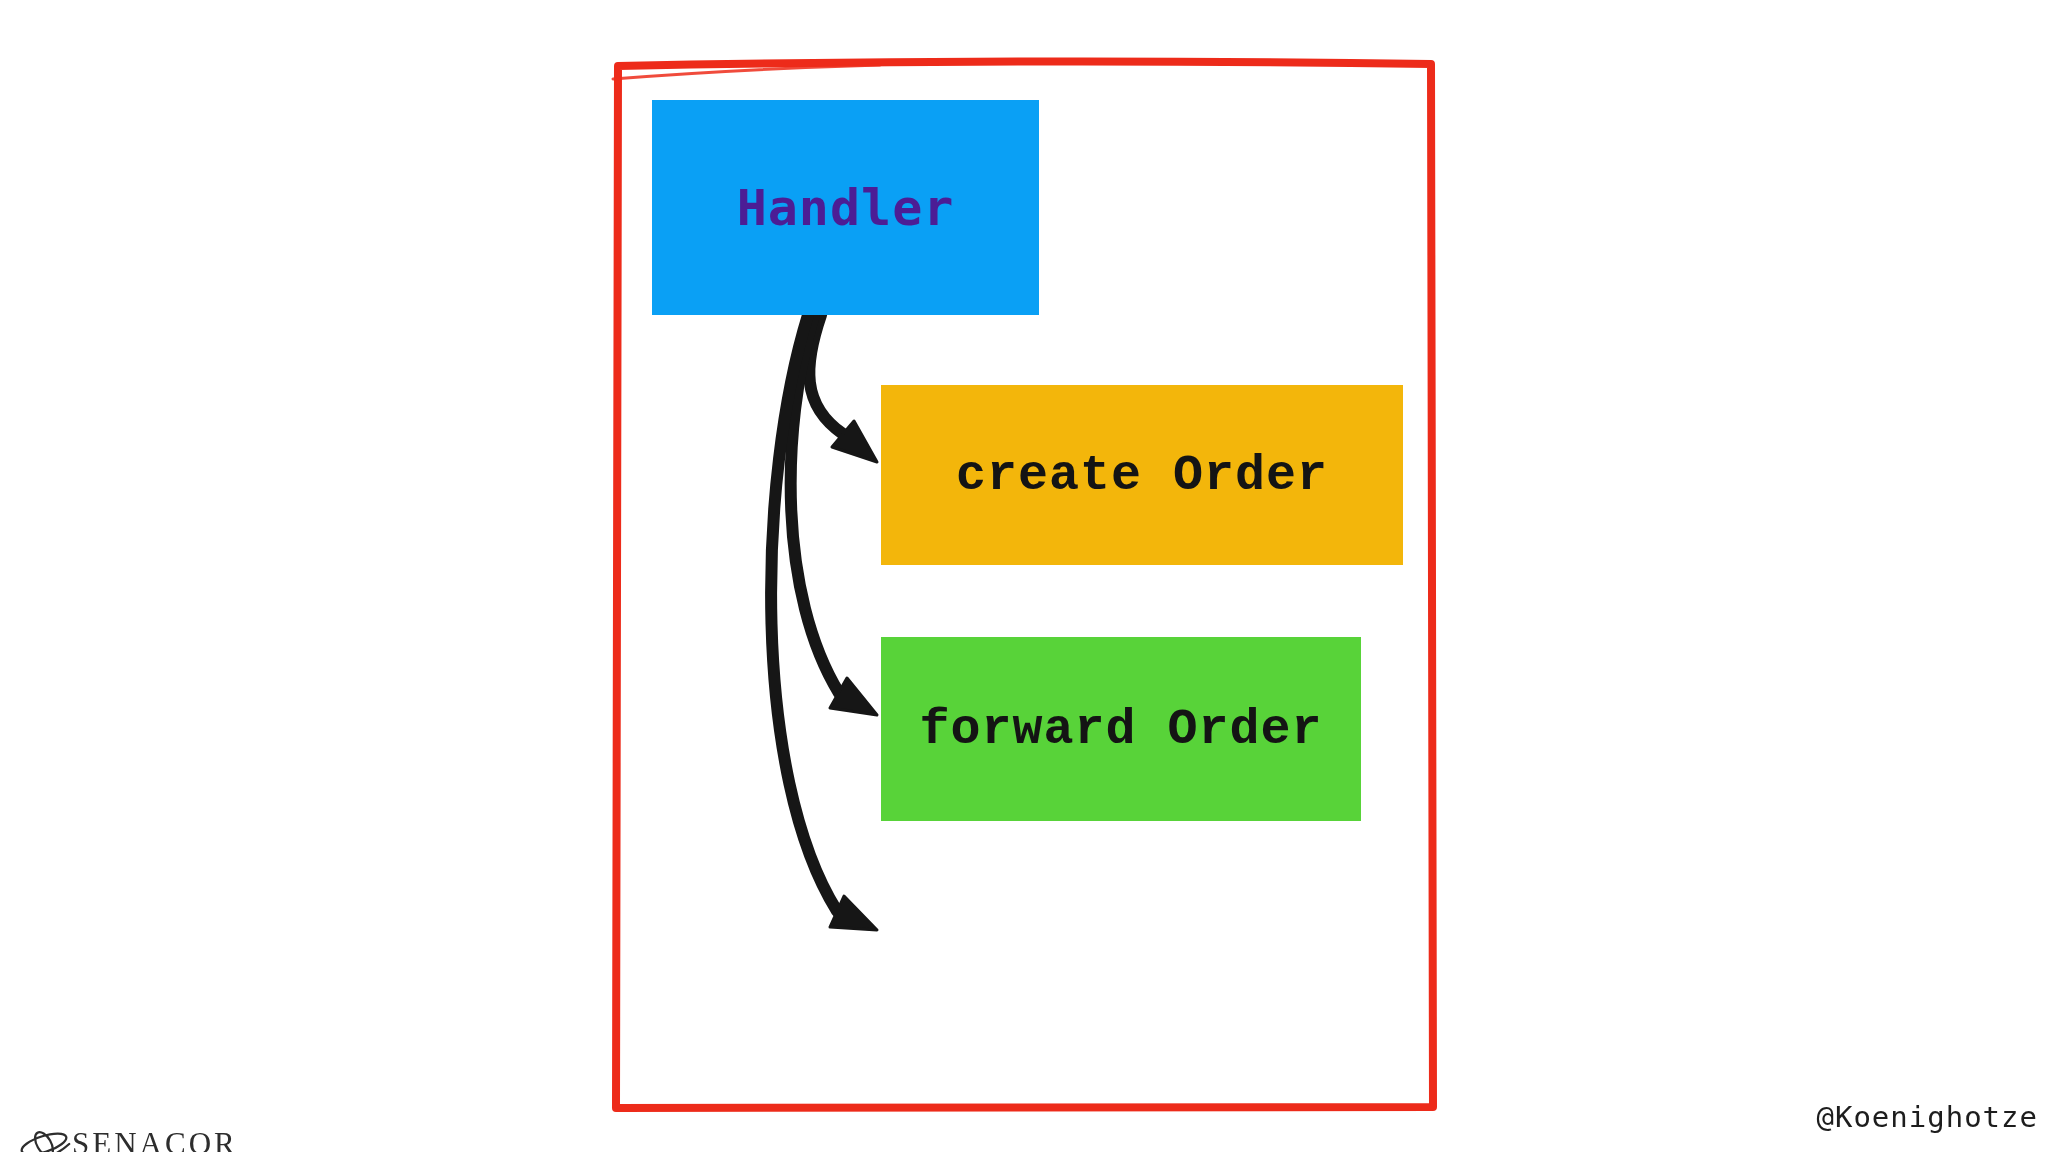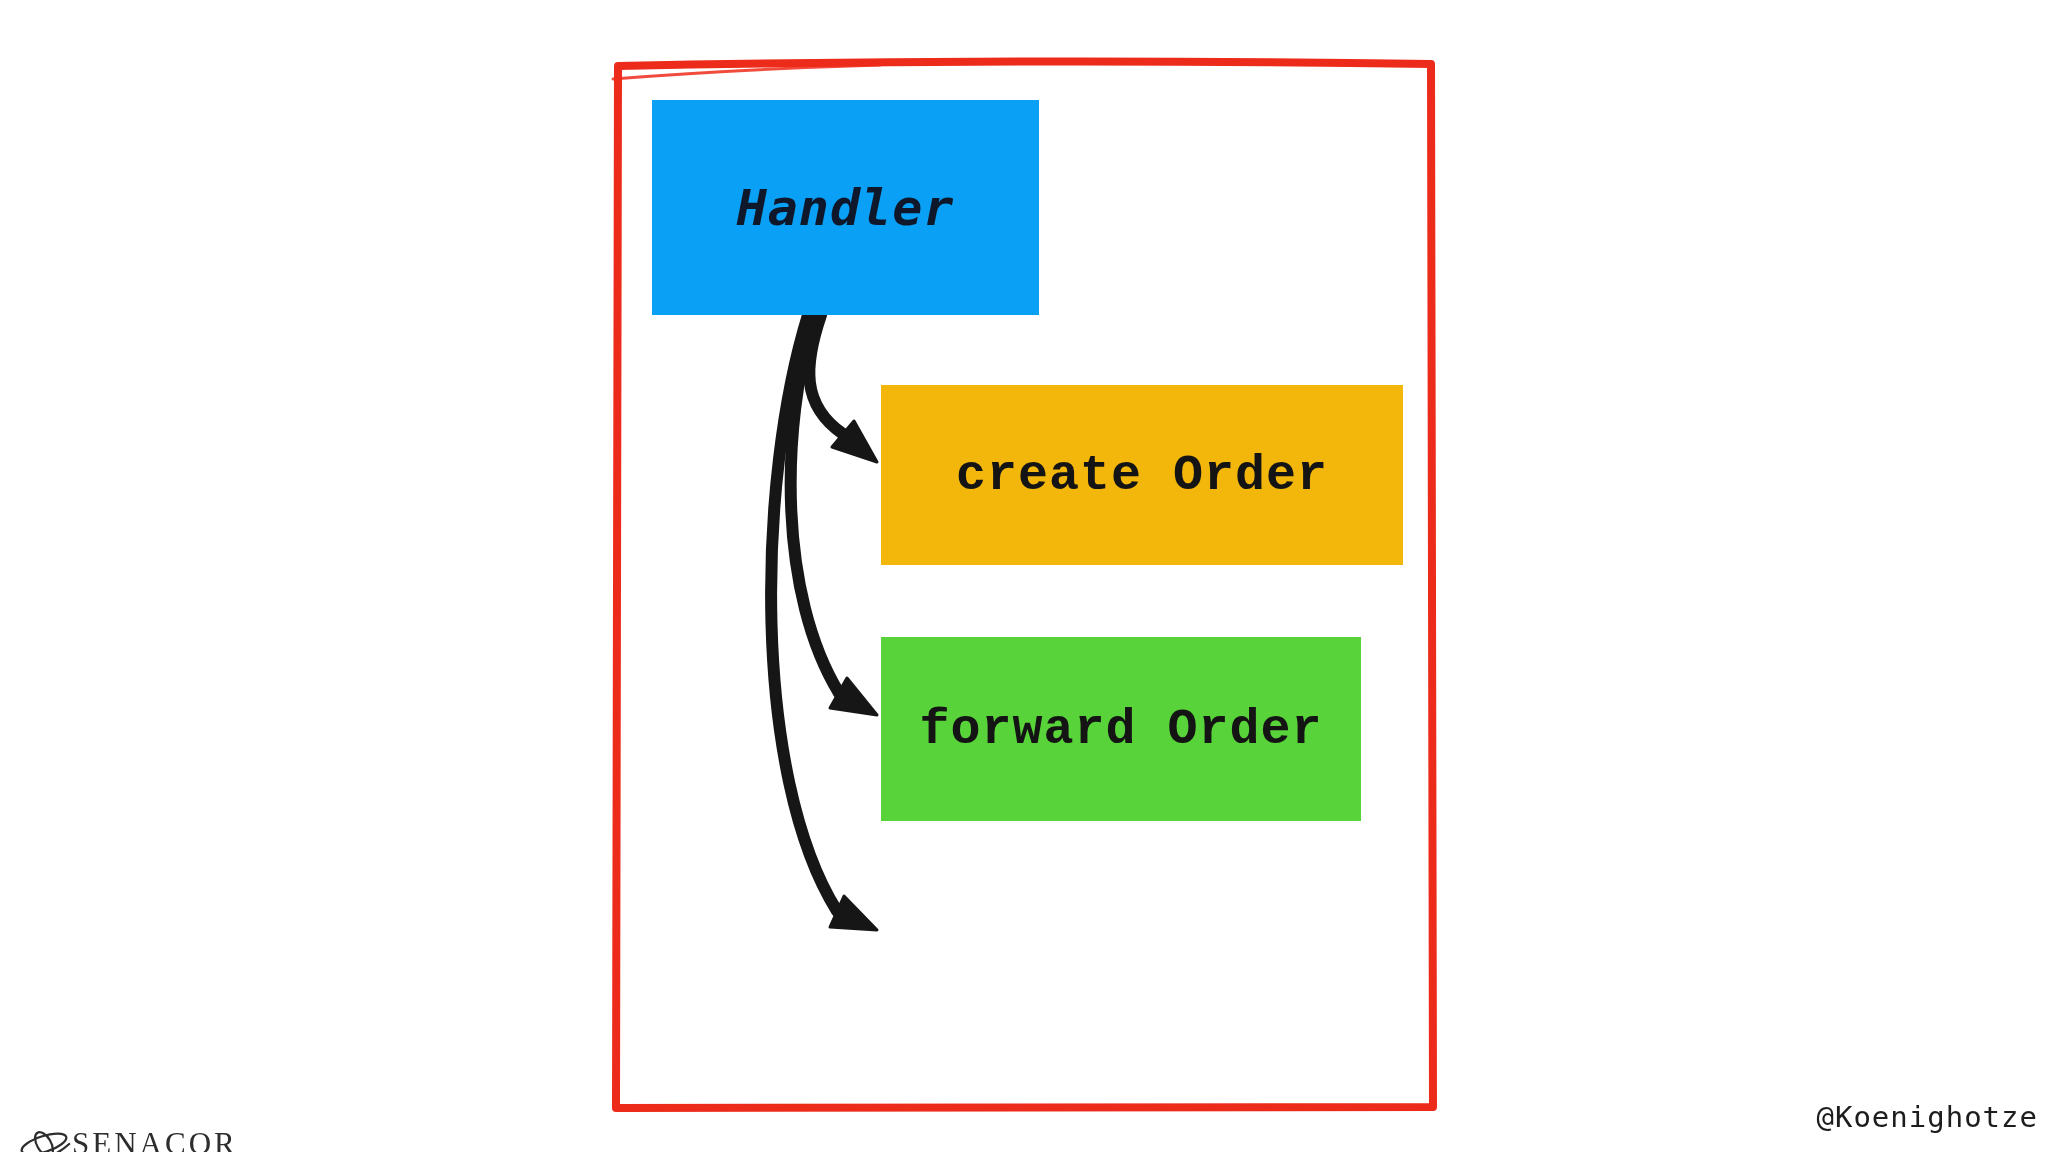--- a/index.html
+++ b/index.html
@@ -86,7 +86,7 @@
     </g>
   </svg>
 
-  <div class="node root" id="node-handler" style="background-color: rgb(10, 160, 245); color: #0f172a; font-style: italic;">
+  <div class="node root" id="node-handler" style="background-color: rgb(10, 160, 245); color: #4c1d95;">
     <span>Handler</span>
   </div>
 

